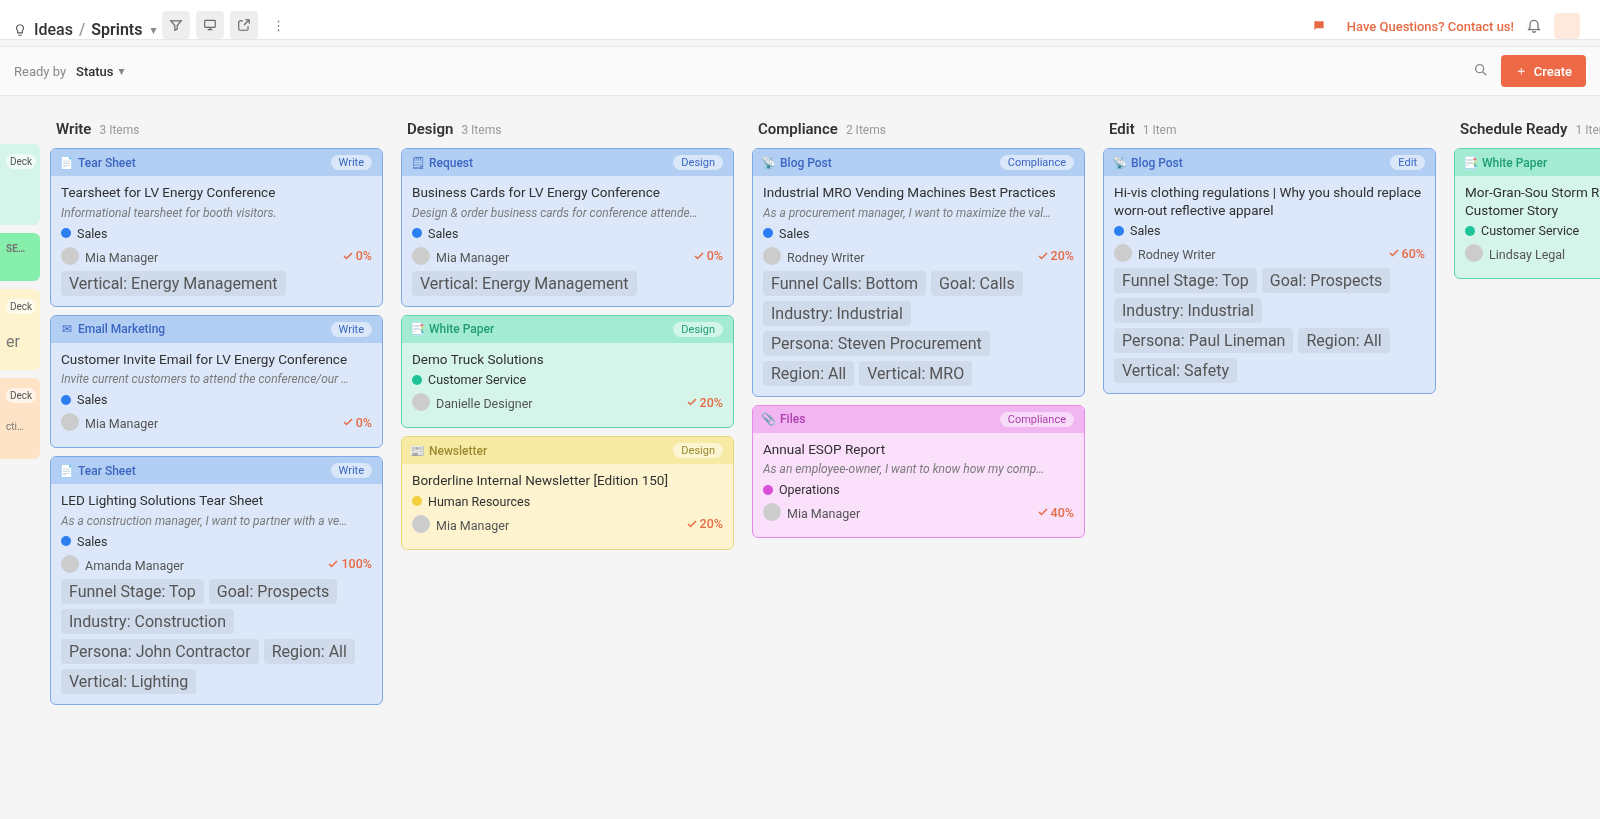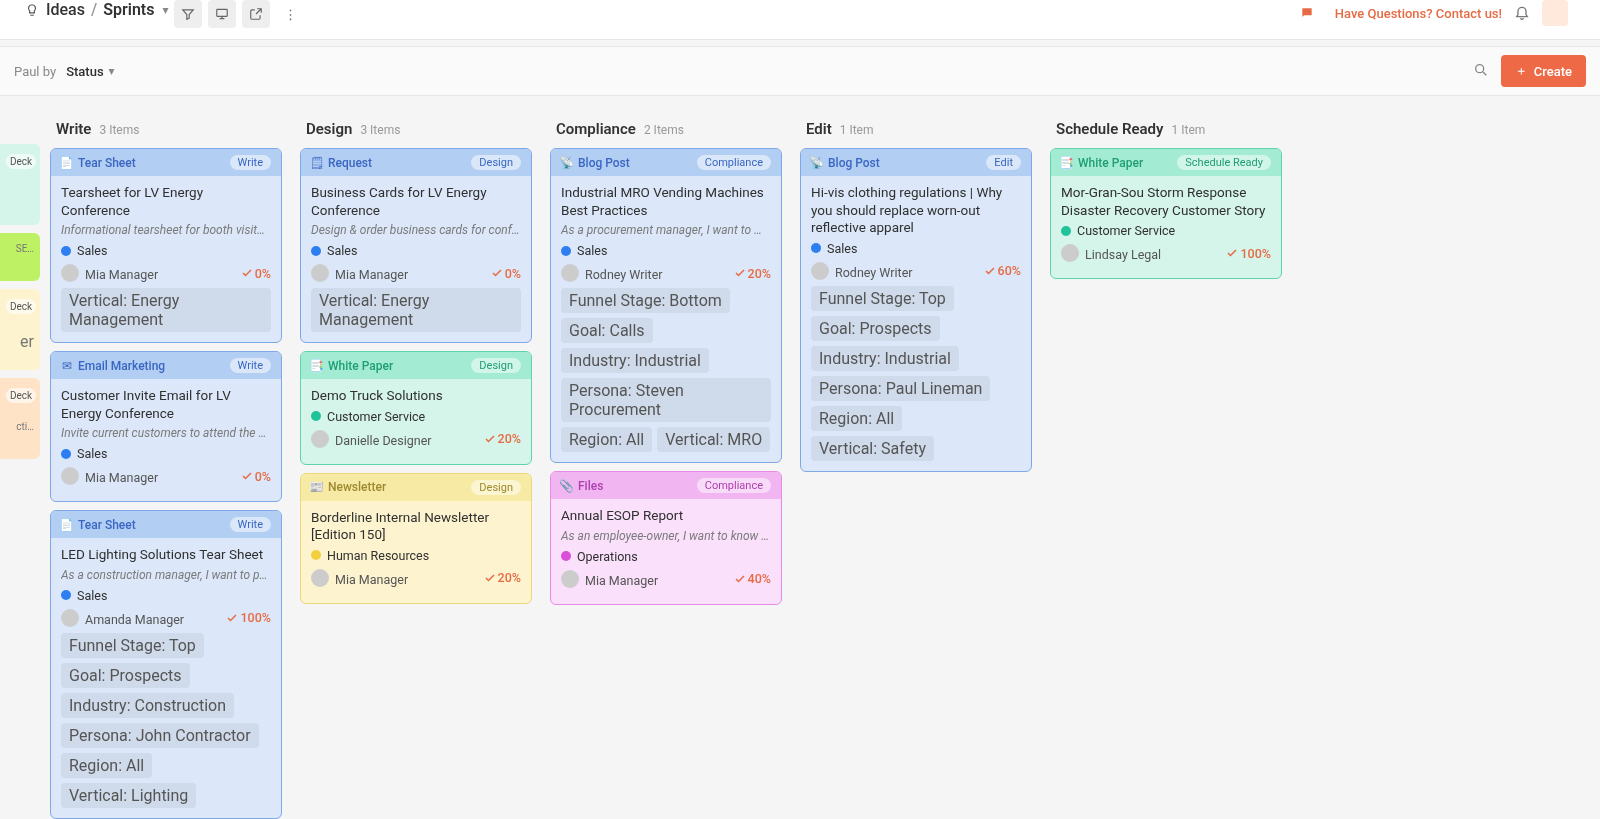--- a/index.html
+++ b/index.html
@@ -4,7 +4,7 @@
 <style>
   * { box-sizing: border-box; }
   html, body { margin:0; padding:0; font-family:-apple-system,BlinkMacSystemFont,"Segoe UI",Roboto,Helvetica,Arial,sans-serif; font-size:13px; color:#303030; background:#f5f5f5; }
-  .topbar { height:40px; display:flex; align-items:flex-start; padding:0 24px; background:#fff; border-bottom:1px solid #e6e6e6; }
+  .topbar { height:40px; display:flex; align-items:flex-end; padding:0 12px; background:#fff; border-bottom:1px solid #e6e6e6; }
   .crumbs { display:flex; align-items:center; gap:6px; font-size:16px; font-weight:500; color:#333; }
   .lightbulb-icon { width:16px; height:16px; display:inline-flex; align-items:center; justify-content:center; color:#555;}
   .crumb-sep { color:#999; }

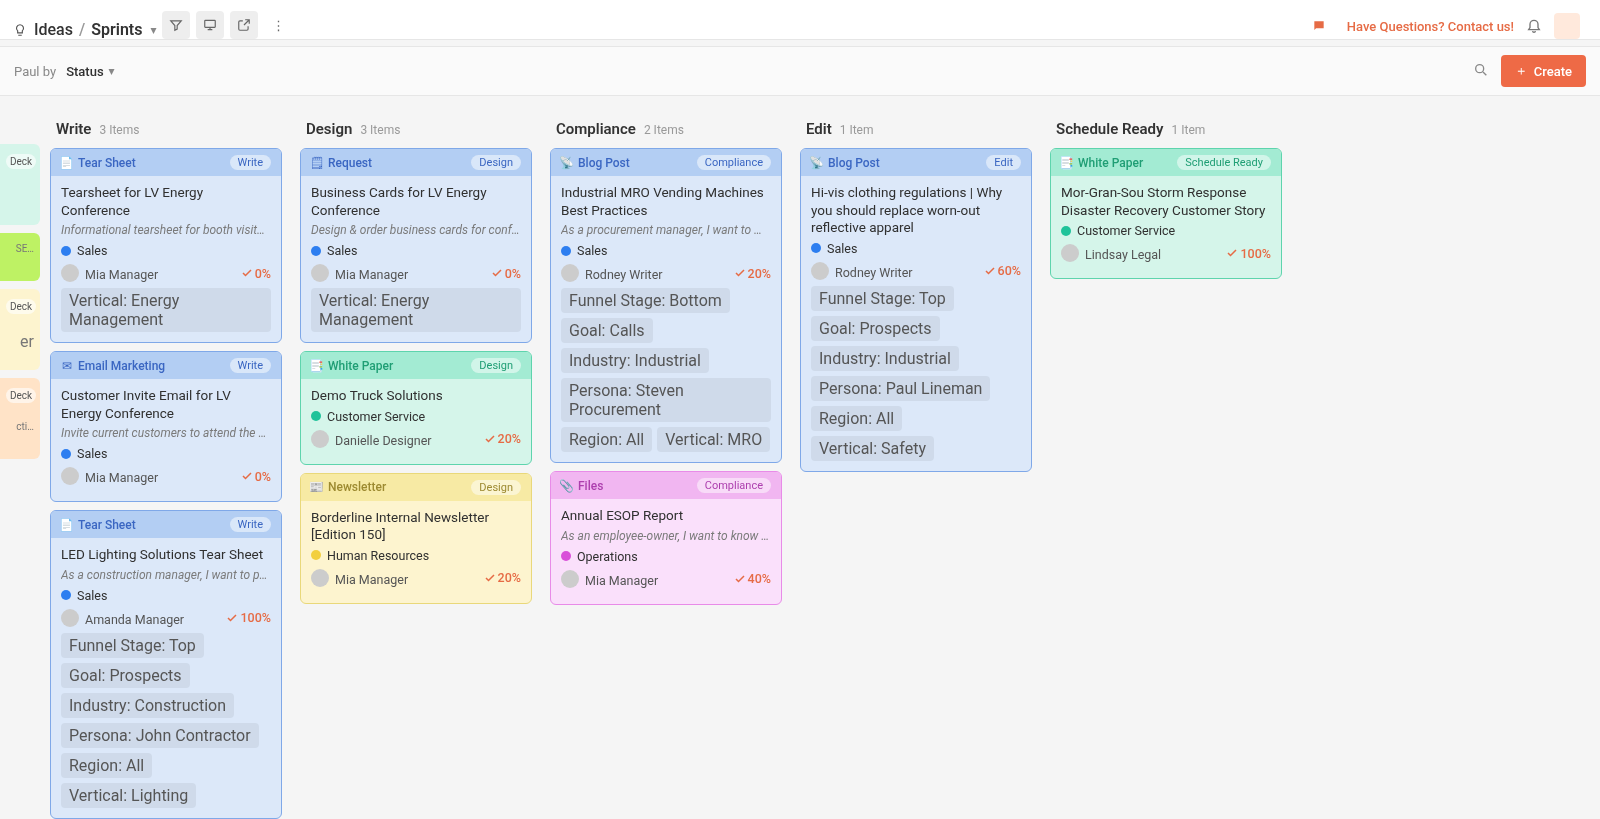--- a/index.html
+++ b/index.html
@@ -106,7 +106,7 @@
 </div>
 
 <div class="subbar">
-  <span class="groupby-lbl">Paul by</span>
+  <span class="groupby-lbl">Ready by</span>
   <span class="groupby-val">
     <span>Status</span>
       <span class="chev">▾</span>

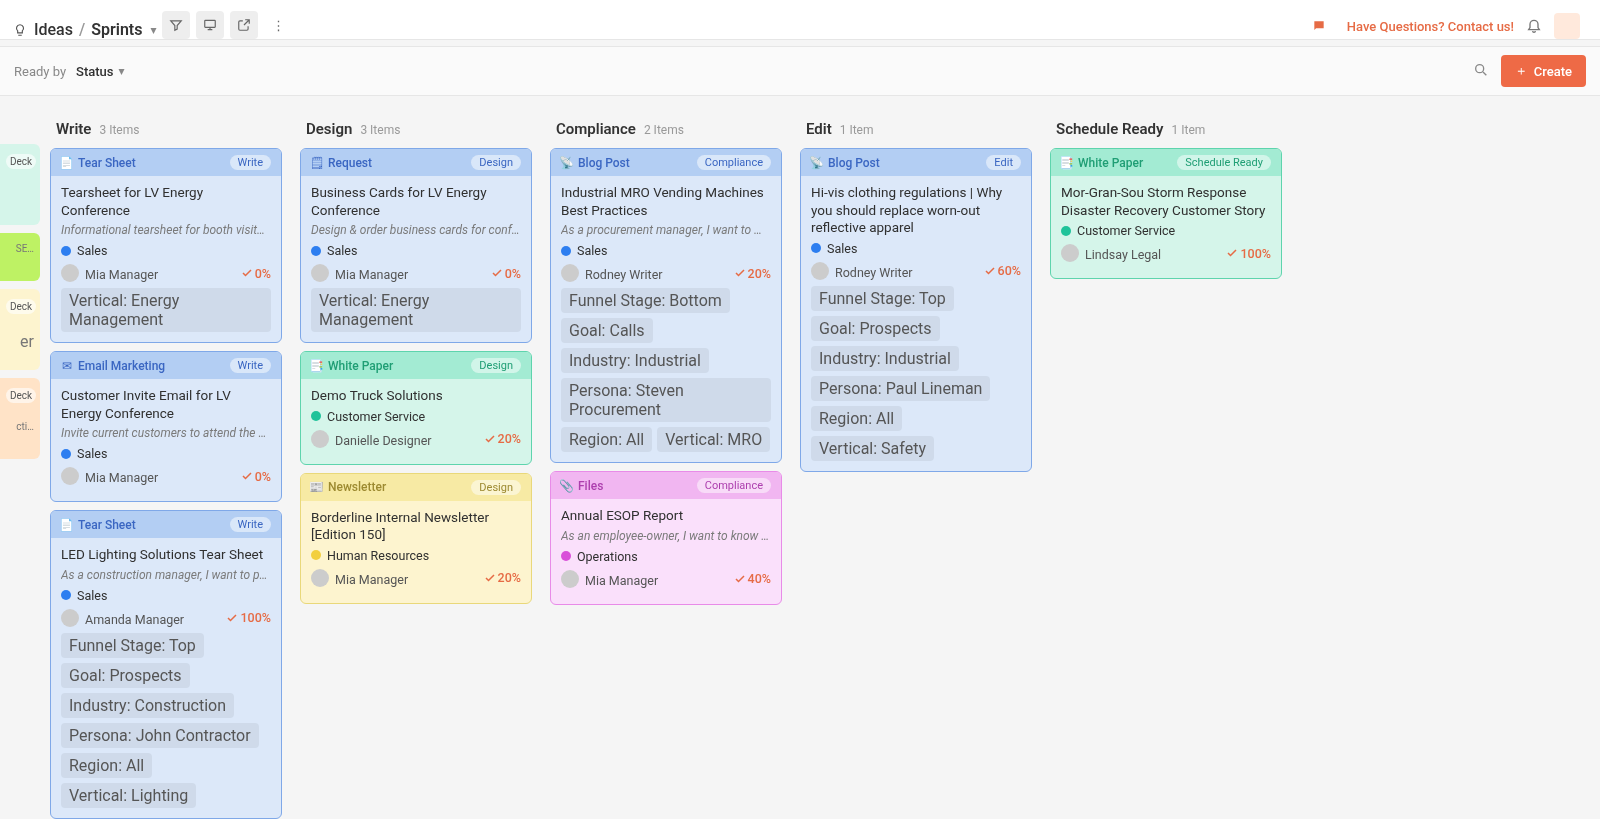--- a/index.html
+++ b/index.html
@@ -27,7 +27,7 @@
   .edge-col { width:40px; display:flex; flex-direction:column; gap:8px; padding-top:28px; flex-shrink:0;}
   .edge-card { border-radius:0 6px 6px 0; padding:10px 6px 20px 6px; font-size:11px; color:#555; overflow:hidden;text-align:right;}
   .edge-pill { display:inline-block; padding:2px 4px; border-radius:8px; font-size:10px; background:rgba(255,255,255,.6);}
-  .col { width:232px; flex-shrink:0; display:flex; flex-direction:column; gap:8px;}
+  .col { width:333px; flex-shrink:0; display:flex; flex-direction:column; gap:8px;}
   .col-h { display:flex; align-items:baseline; gap:8px; padding:4px 6px 2px;}
   .col-title { font-weight:600; font-size:15px; color:#333;}
   .col-count { color:#999; font-size:12px;}

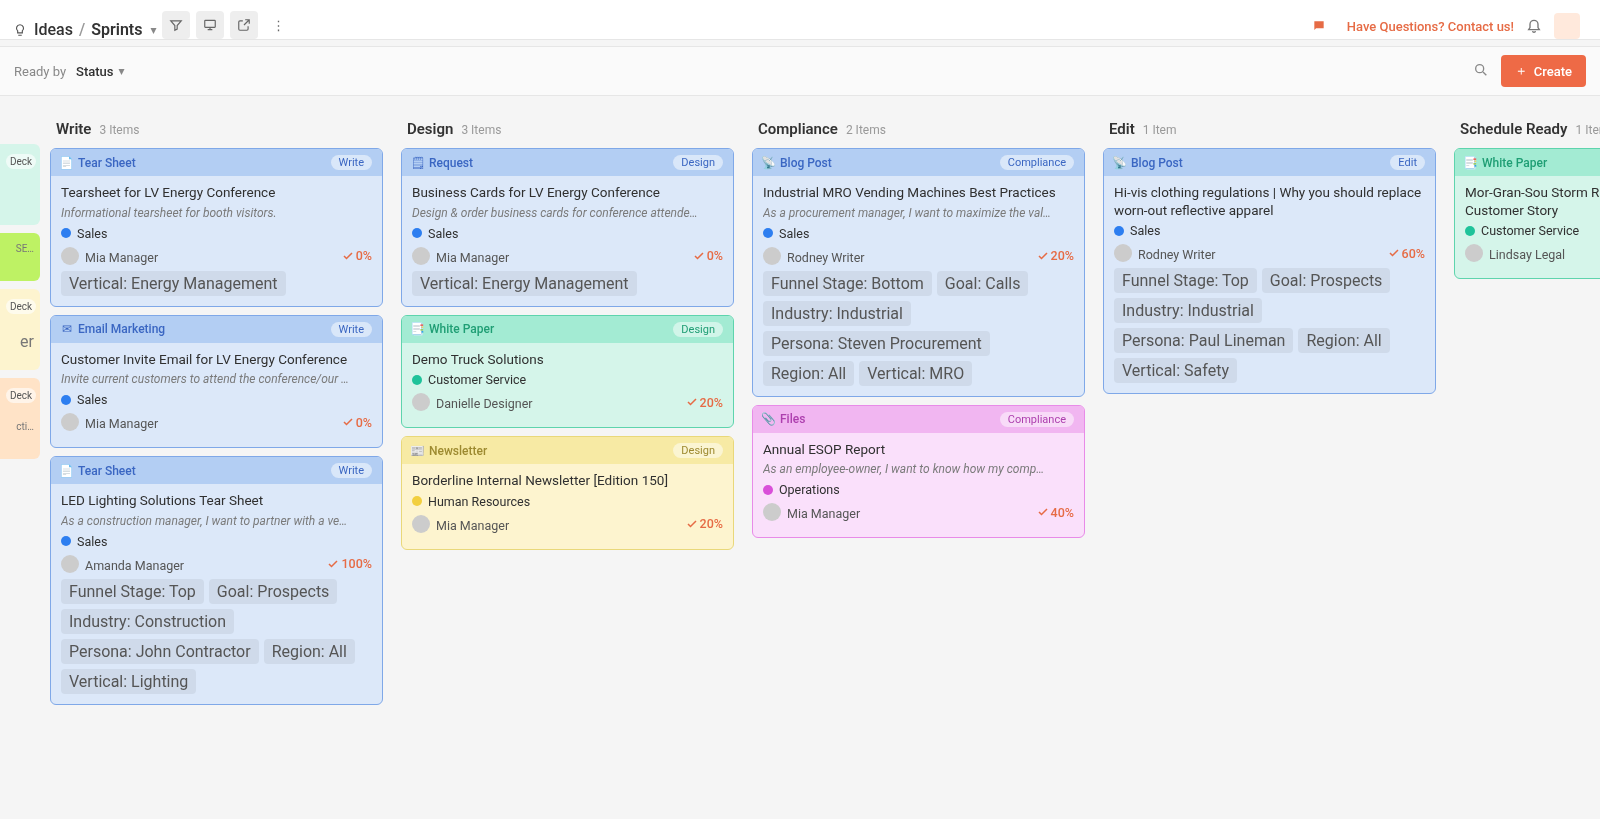--- a/index.html
+++ b/index.html
@@ -25,7 +25,7 @@
 
   .board { display:flex; padding:20px 10px 40px 0; gap:10px; align-items:flex-start; overflow:hidden;}
   .edge-col { width:40px; display:flex; flex-direction:column; gap:8px; padding-top:28px; flex-shrink:0;}
-  .edge-card { border-radius:0 6px 6px 0; padding:10px 6px 20px 6px; font-size:11px; color:#555; overflow:hidden;text-align:right;}
+  .edge-card { border-radius:0 6px 6px 0; padding:10px 6px 20px 6px; font-size:11px; color:#555; overflow:hidden;}
   .edge-pill { display:inline-block; padding:2px 4px; border-radius:8px; font-size:10px; background:rgba(255,255,255,.6);}
   .col { width:333px; flex-shrink:0; display:flex; flex-direction:column; gap:8px;}
   .col-h { display:flex; align-items:baseline; gap:8px; padding:4px 6px 2px;}

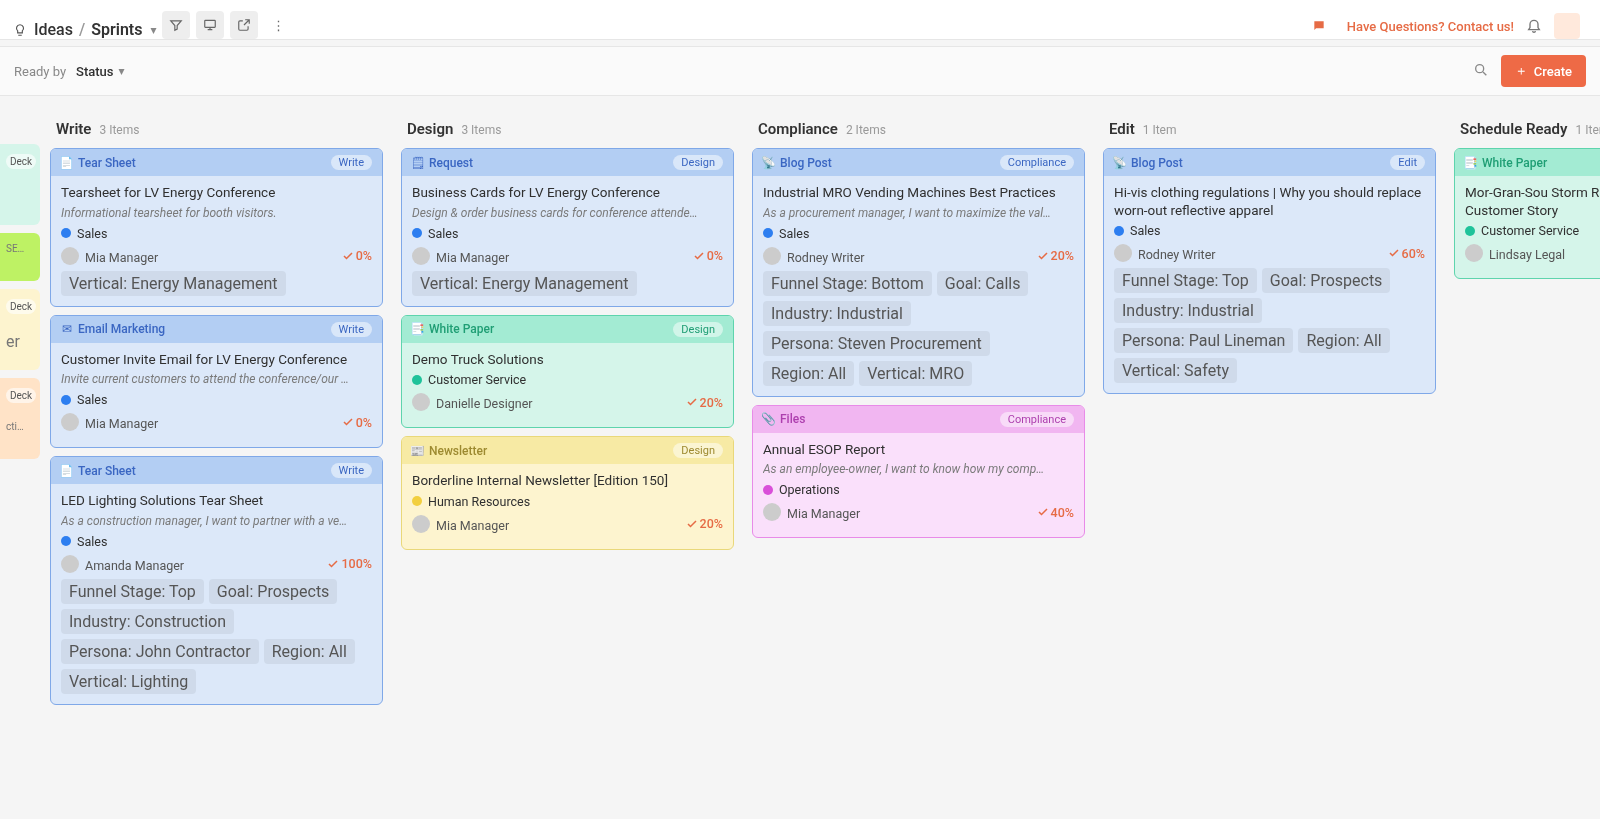--- a/index.html
+++ b/index.html
@@ -128,7 +128,7 @@
 <div class="board">
   <div class="edge-col" id="edge-col">
       <div class="edge-card" style="background: rgb(213, 245, 234);"><span class="edge-pill">Deck</span><div style="height:18px;font-size:10px;color:#777;overflow:hidden"></div><div style="height:18px;font-size:10px;color:#777;overflow:hidden"></div></div>
-      <div class="edge-card" style="background: #bef264;">
+      <div class="edge-card" style="background: #86efac; font-weight: bold;">
         <div style="height:18px;font-size:10px;color:#777;overflow:hidden">SE…</div>
       </div>
       <div class="edge-card" style="background: rgb(253, 244, 207);"><span class="edge-pill">Deck</span><div style="height:18px;font-size:10px;color:#777;overflow:hidden"></div><div style="height:18px;font-size:16px;color:#777;overflow:hidden">er …</div></div>

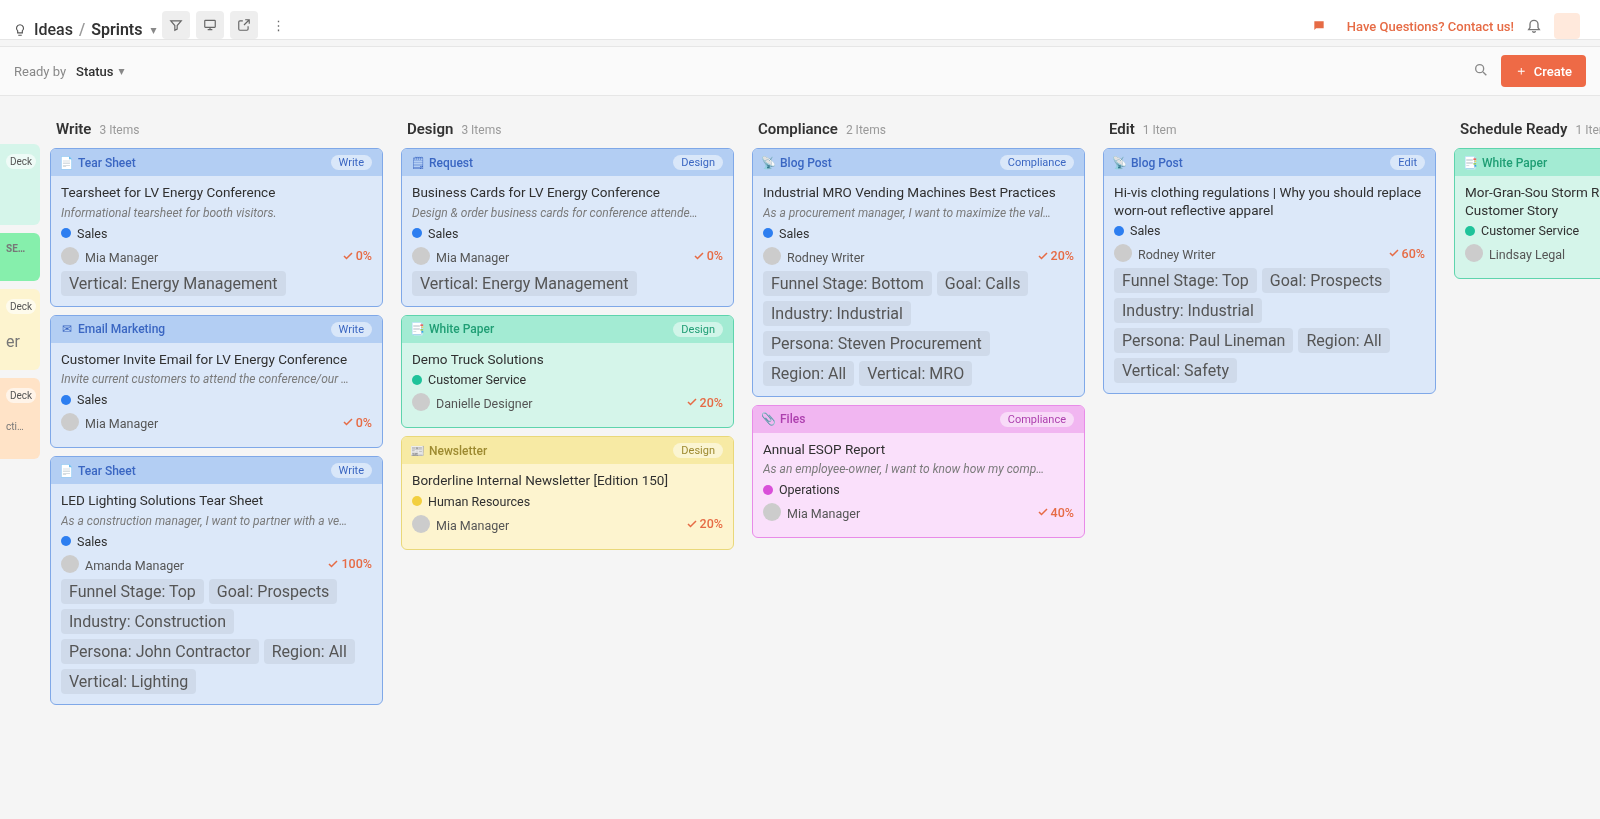--- a/index.html
+++ b/index.html
@@ -324,7 +324,7 @@
                 </svg>20%</span>
             </div>
             <div class="tags">
-              <span class="tag">Funnel Stage: Bottom</span>
+              <span class="tag">Funnel Calls: Bottom</span>
               <span class="tag">Goal: Calls</span>
               <span class="tag">Industry: Industrial</span>
               <span class="tag">Persona: Steven Procurement</span>

